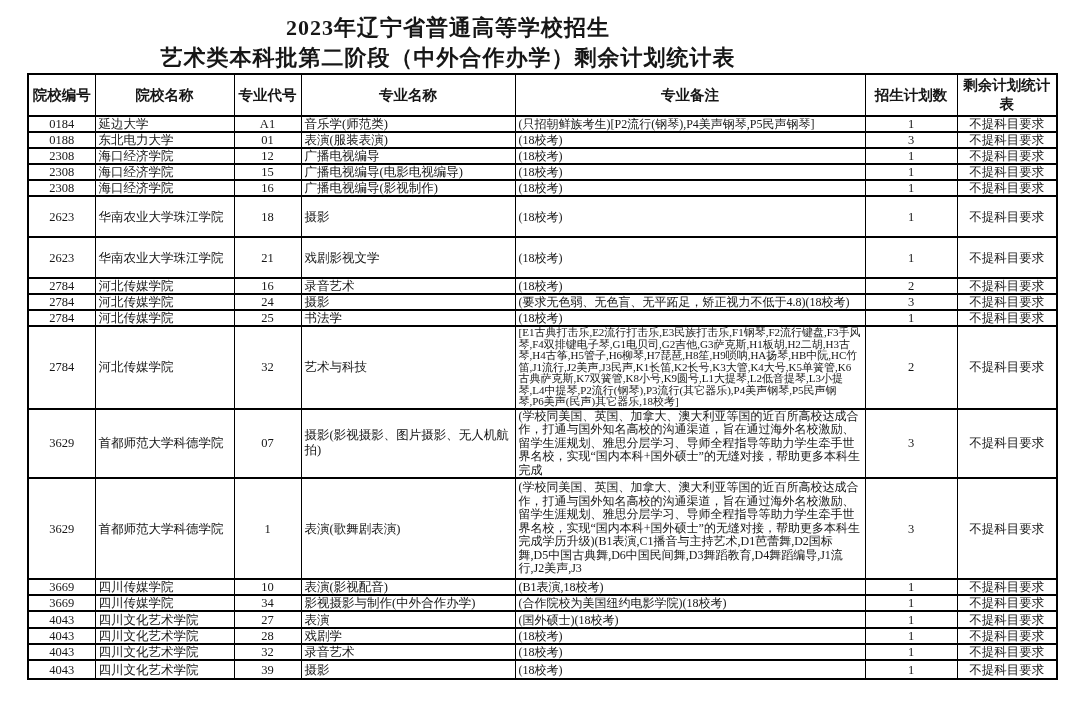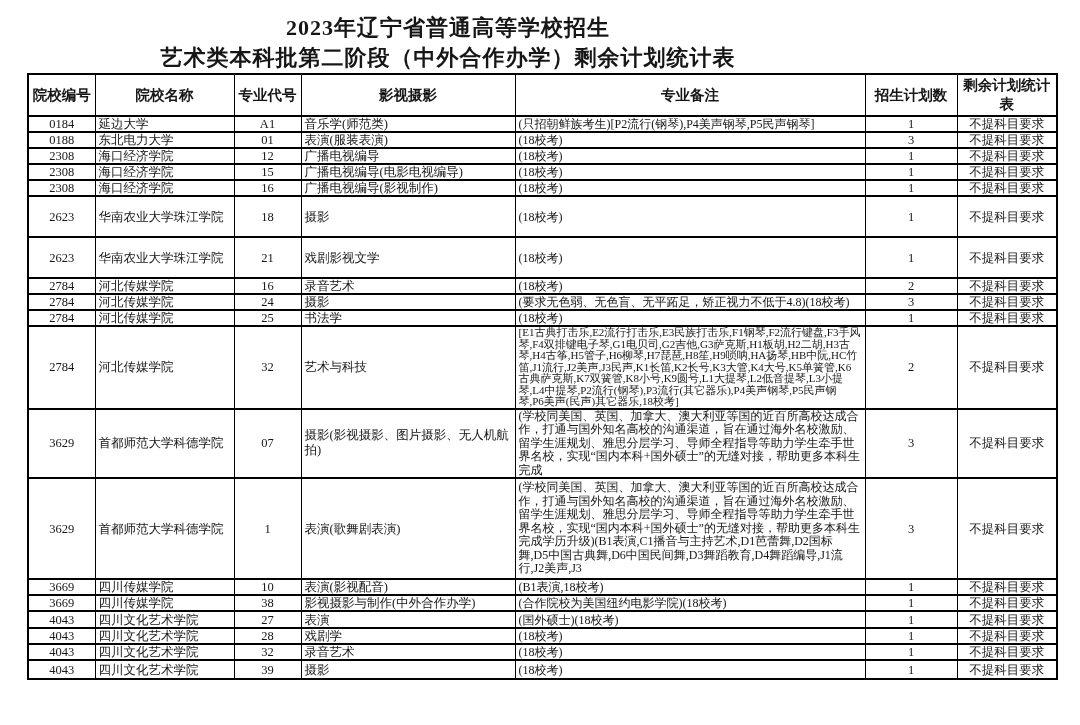--- a/index.html
+++ b/index.html
@@ -60,7 +60,7 @@
         <th>院校编号</th>
         <th>院校名称</th>
         <th>专业代号</th>
-        <th>影视摄影</th>
+        <th>专业名称</th>
         <th>专业备注</th>
         <th>招生计划数</th>
         <th>剩余计划统计表</th>

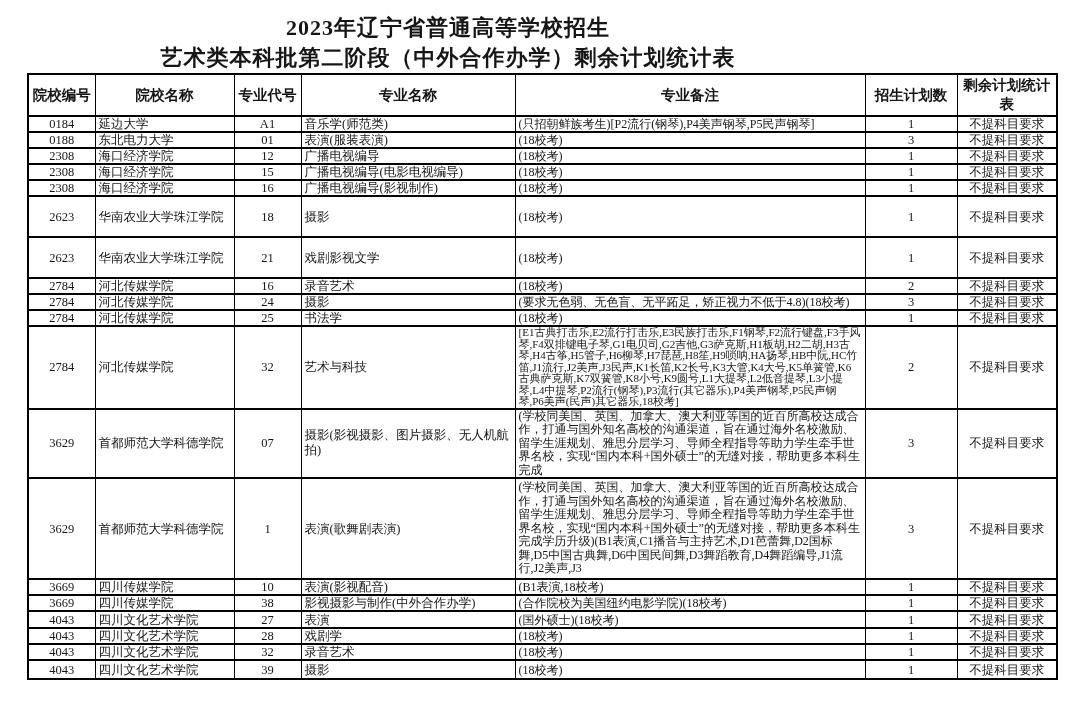--- a/index.html
+++ b/index.html
@@ -196,7 +196,7 @@
         <tr>
           <td class="c1">3669</td>
           <td class="c2">四川传媒学院</td>
-          <td class="c3">38</td>
+          <td class="c3">34</td>
           <td class="c4">影视摄影与制作(中外合作办学)</td>
           <td class="c5">(合作院校为美国纽约电影学院)(18校考)</td>
           <td class="c6">1</td>

